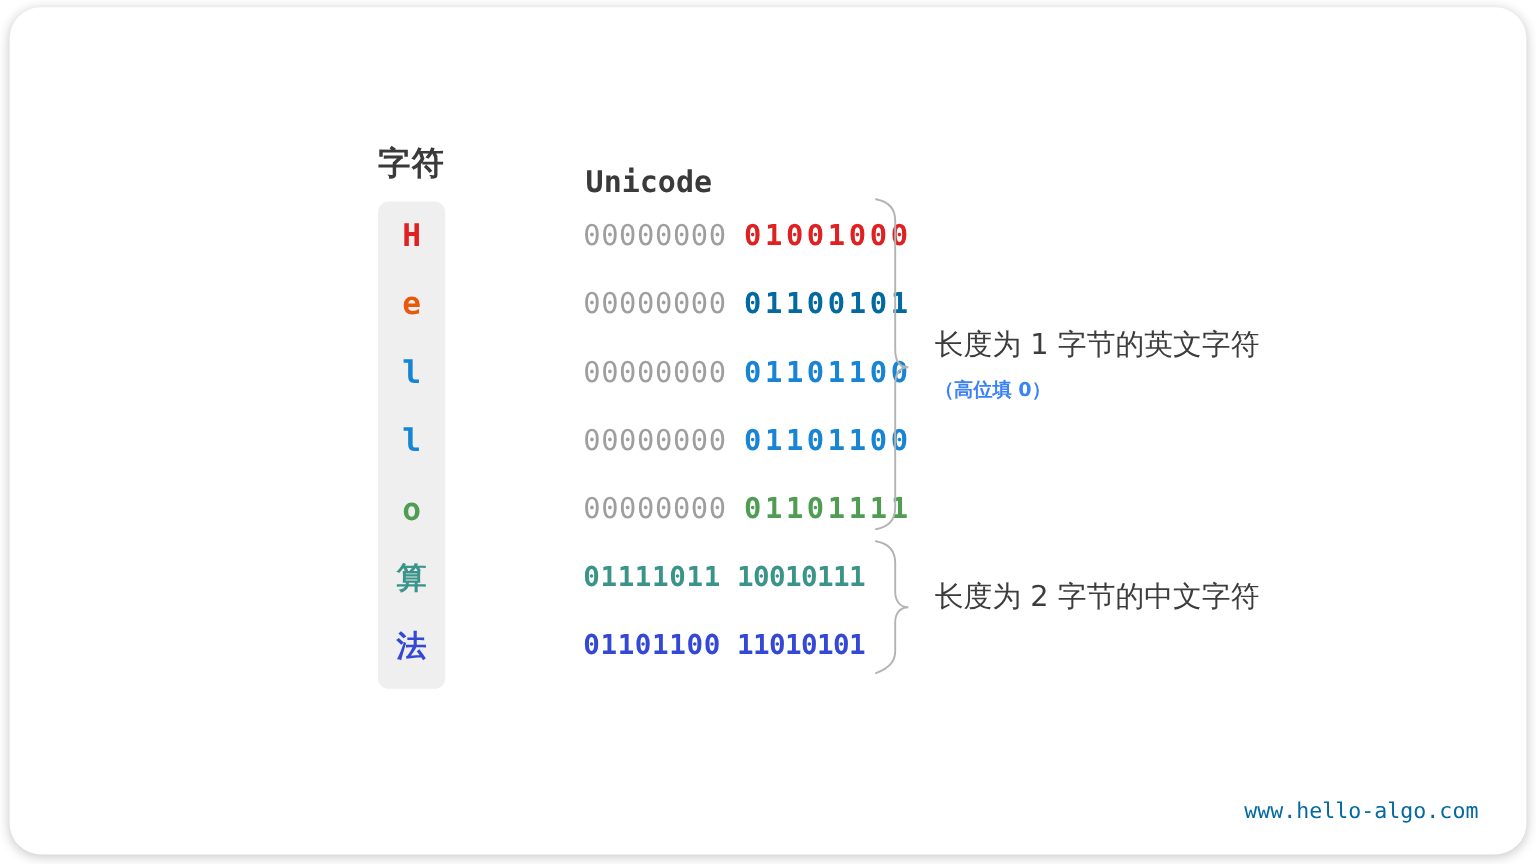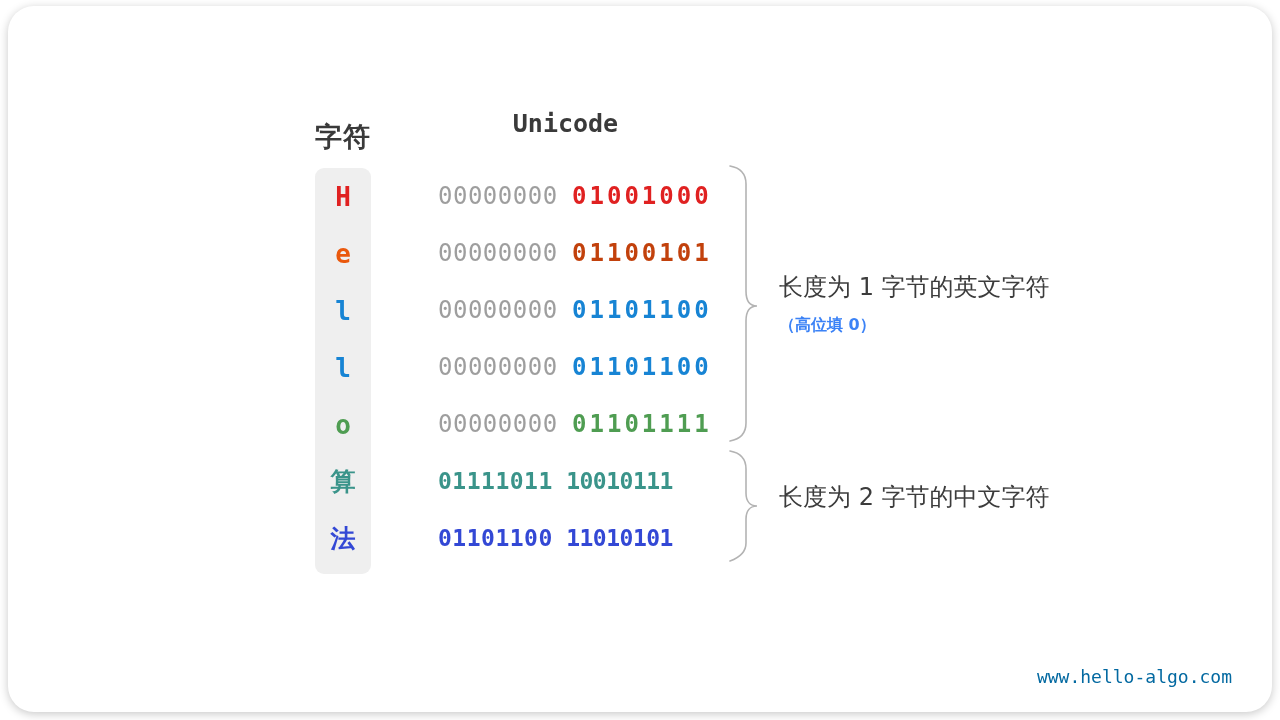--- a/index.html
+++ b/index.html
@@ -20,8 +20,8 @@
     line-height:32px;letter-spacing:1px;
   }
   .hdr-unicode{
-    position:absolute;left:480px;top:102px;width:155px;height:32px;
-    text-align:center;font-size:25px;font-weight:bold;color:#3a3a3a;
+    position:absolute;left:480px;top:130px;width:155px;height:32px;
+    font-size:25px;font-weight:bold;color:#3a3a3a;
     line-height:32px;font-family:"DejaVu Sans Mono","Liberation Mono",monospace;
   }
   

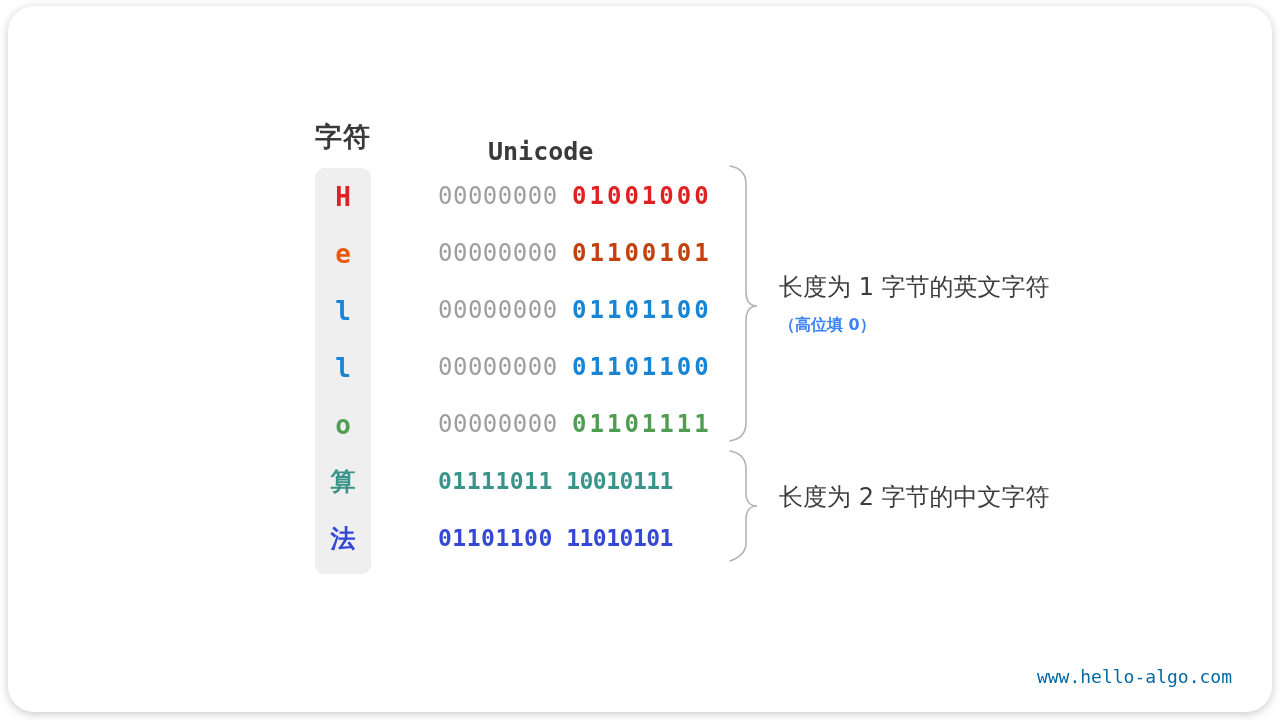--- a/index.html
+++ b/index.html
@@ -51,6 +51,7 @@
     height:57px;line-height:57px;white-space:pre;
     font-family:"DejaVu Sans Mono","Liberation Mono",monospace;
     font-size:24px;
+    margin-left:48px;
   }
   .bin-row .b1{font-weight:normal;letter-spacing:0.5px;}
   .bin-row .b2{font-weight:bold;}

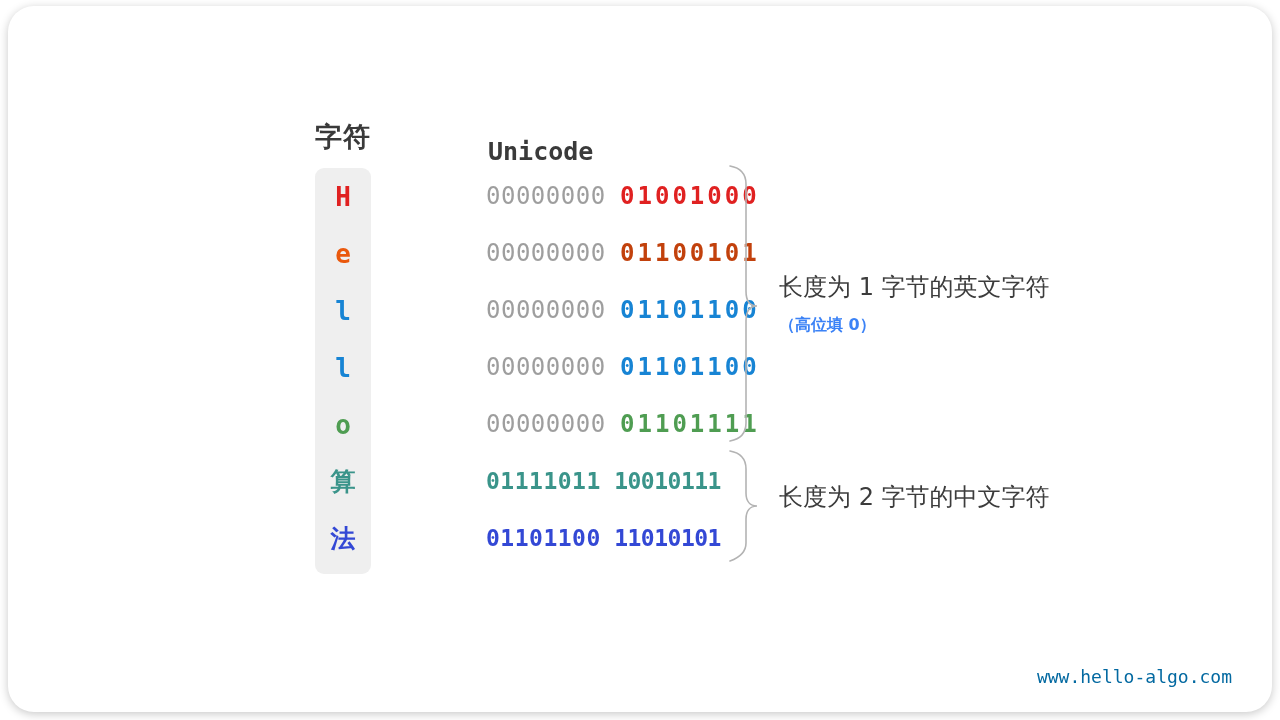--- a/index.html
+++ b/index.html
@@ -114,7 +114,7 @@
 
     <div class="bin-col">
       <div class="bin-row en"><span class="b1" style="color: rgb(158, 158, 158);">00000000</span><span> </span><span class="b2" style="color: rgb(224, 33, 33);">01001000</span></div>
-      <div class="bin-row en"><span class="b1" style="color: rgb(158, 158, 158);">00000000</span><span> </span><span class="b2" style="color: #c2410c;">01100101</span></div>
+      <div class="bin-row en"><span class="b1" style="color: rgb(158, 158, 158);">00000000</span><span> </span><span class="b2" style="color: #0369a1;">01100101</span></div>
       <div class="bin-row en"><span class="b1" style="color: rgb(158, 158, 158);">00000000</span><span> </span><span class="b2" style="color: rgb(23, 132, 212);">01101100</span></div>
       <div class="bin-row en"><span class="b1" style="color: rgb(158, 158, 158);">00000000</span><span> </span><span class="b2" style="color: rgb(23, 132, 212);">01101100</span></div>
       <div class="bin-row en"><span class="b1" style="color: rgb(158, 158, 158);">00000000</span><span> </span><span class="b2" style="color: rgb(79, 157, 82);">01101111</span></div>

